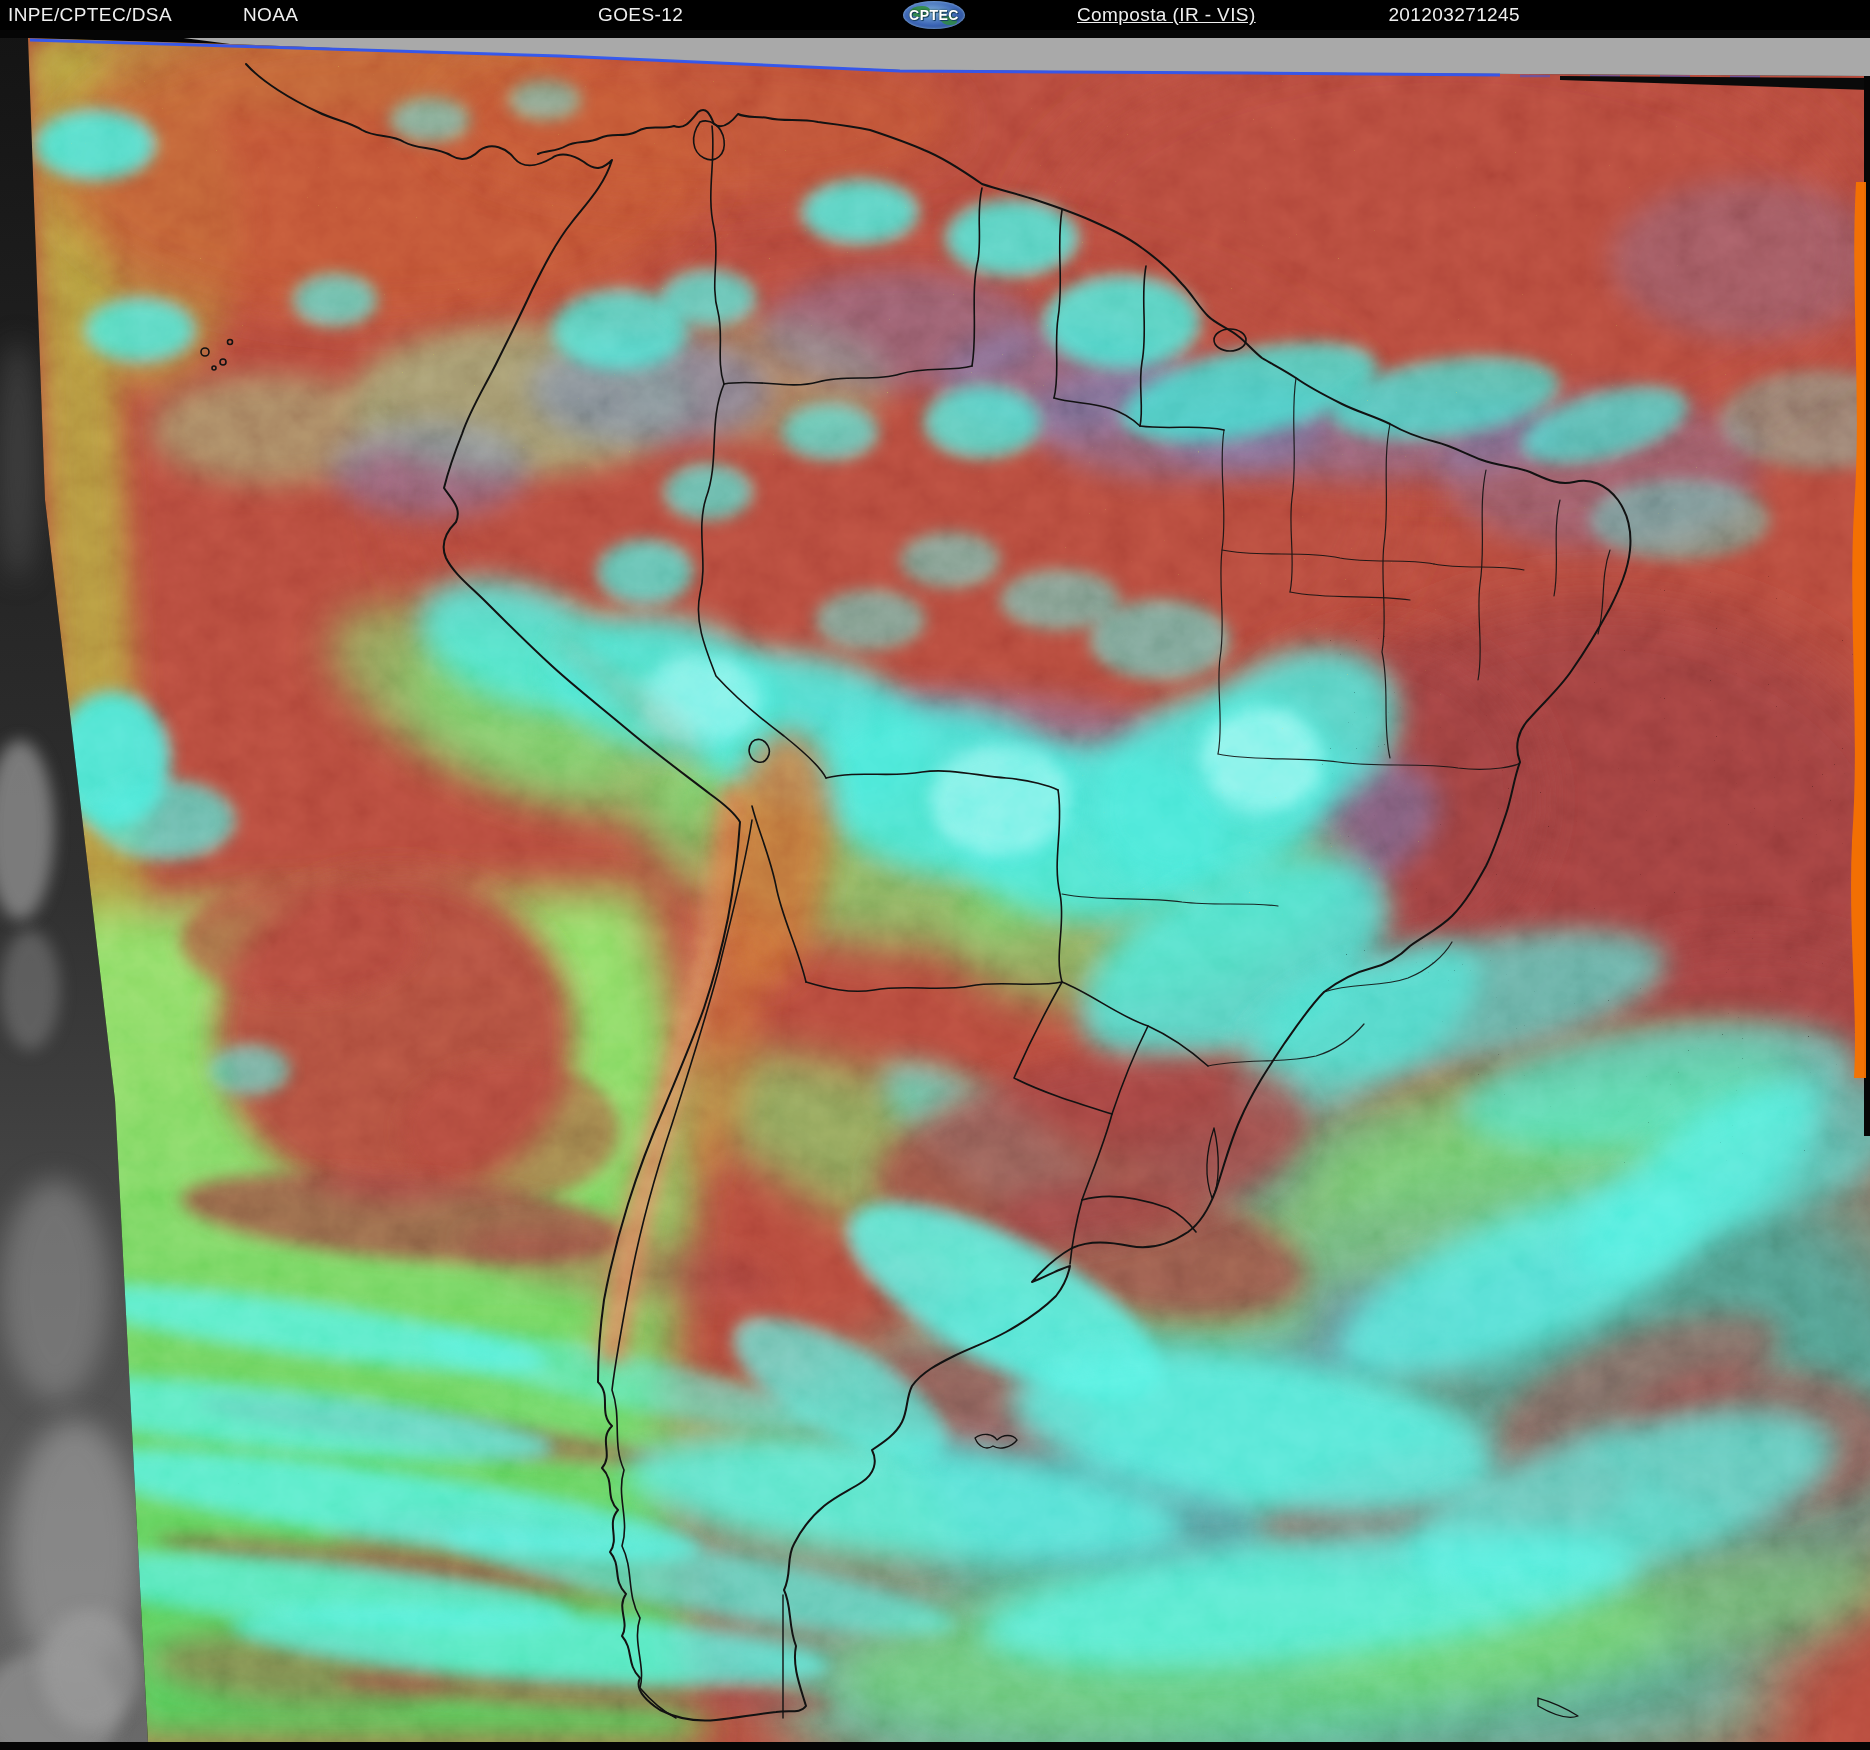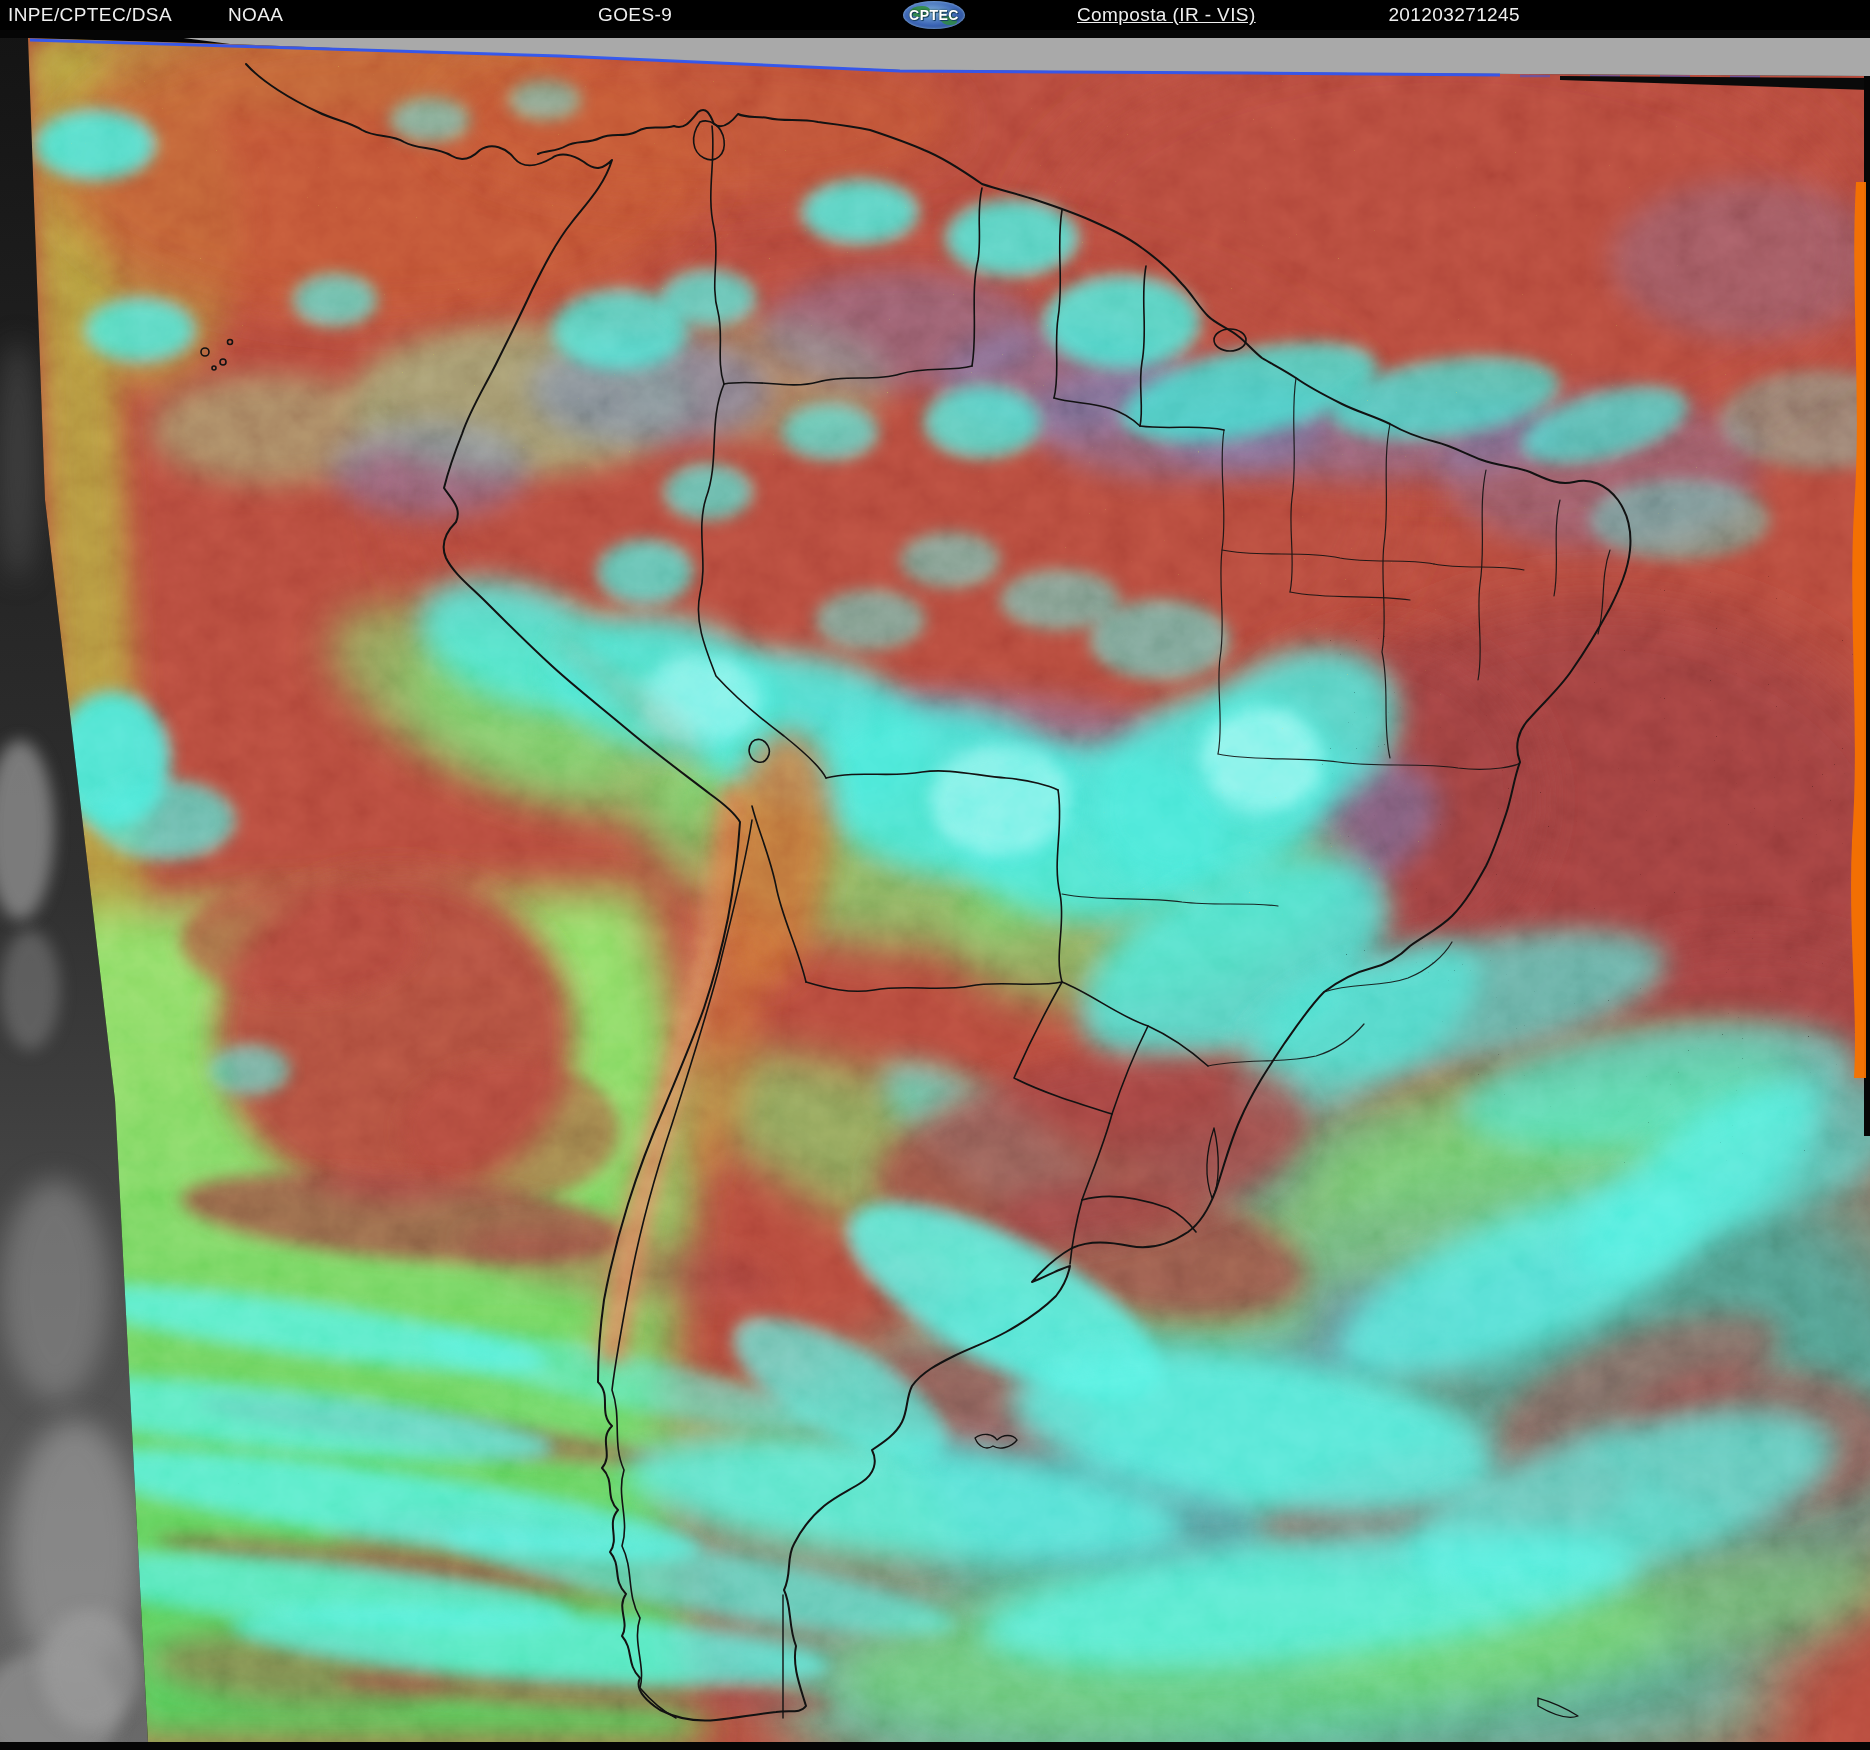--- a/index.html
+++ b/index.html
@@ -9,7 +9,7 @@
   .titlebar .t{position:absolute;top:3px;font-size:19px;line-height:24px;color:#efefef;
                letter-spacing:.4px;white-space:nowrap;}
   .t-agency{left:8px;}
-  .t-noaa{left:228px;}
+  .t-noaa{left:243px;}
   .t-sat{left:598px;}
   .t-product{left:1077px;text-decoration:underline;}
   .t-time{right:8px;margin-left:16px;}

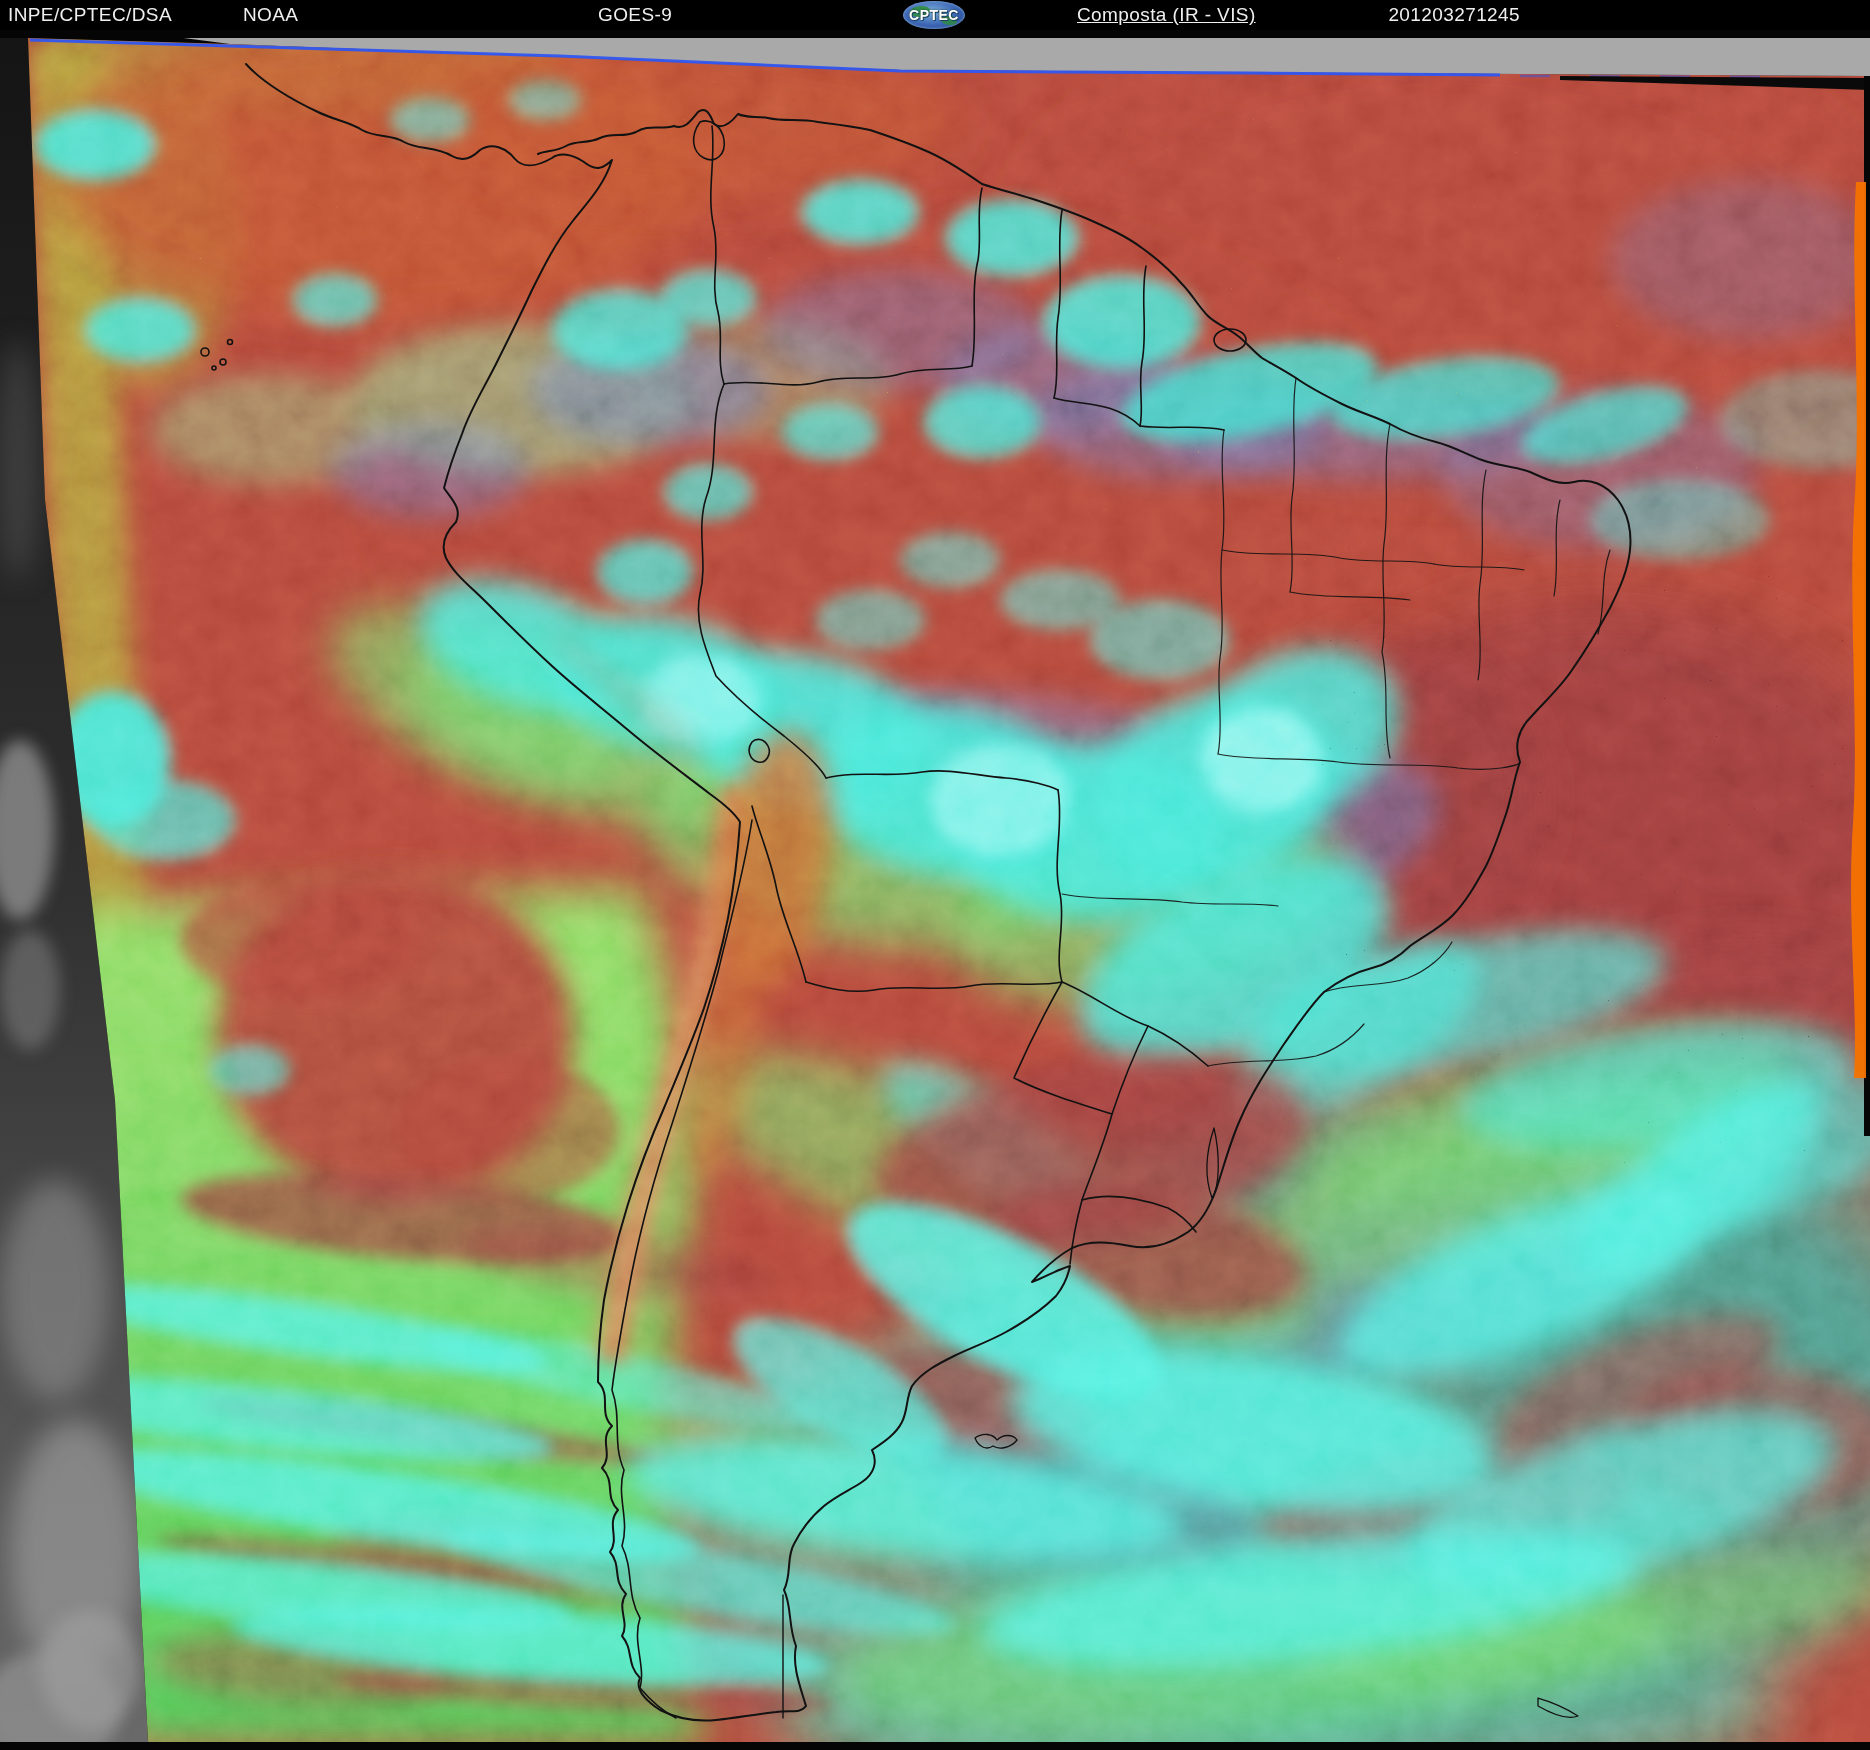--- a/index.html
+++ b/index.html
@@ -34,7 +34,7 @@
   <div class="titlebar">
     <span class="t t-agency">INPE/CPTEC/DSA</span>
     <span class="t t-noaa">NOAA</span>
-    <span class="t t-sat">GOES-9</span>
+    <span class="t t-sat">GOES-12</span>
     <span class="logo">
       <span class="land"></span>
       <span class="land2"></span>

